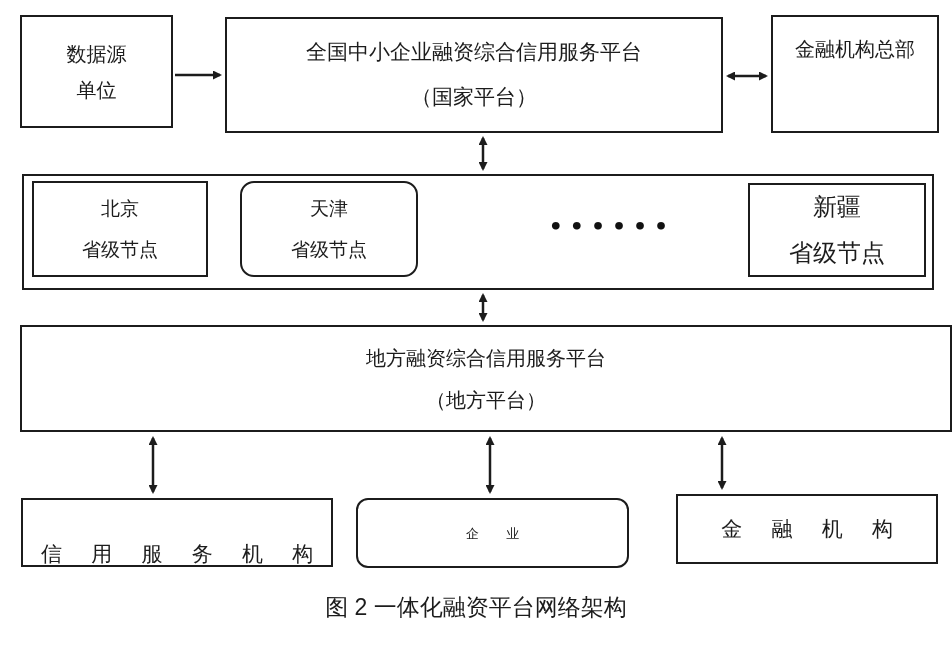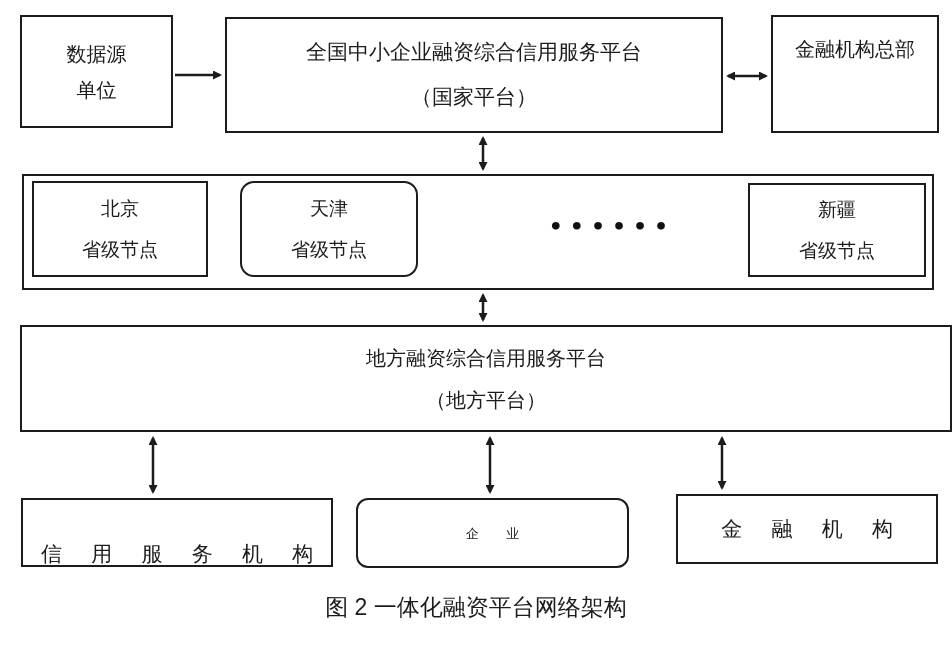--- a/index.html
+++ b/index.html
@@ -40,7 +40,7 @@
   .box-province-container { left: 22px; top: 174px; width: 912px; height: 116px; }
   .box-beijing  { left: 32px;  top: 181px; width: 176px; height: 96px; font-size: 19px; gap: 22px; }
   .box-tianjin  { left: 240px; top: 181px; width: 178px; height: 96px; font-size: 19px; gap: 22px; border-radius: 14px; }
-  .box-xinjiang { left: 748px; top: 183px; width: 178px; height: 94px; font-size: 19px; gap: 22px; }
+  .box-xinjiang { left: 748px; top: 183px; width: 178px; height: 94px; font-size: 24px; gap: 22px; }
   .ellipsis-dots {
     position: absolute;
     left: 532px; top: 206px; width: 160px; height: 40px;

